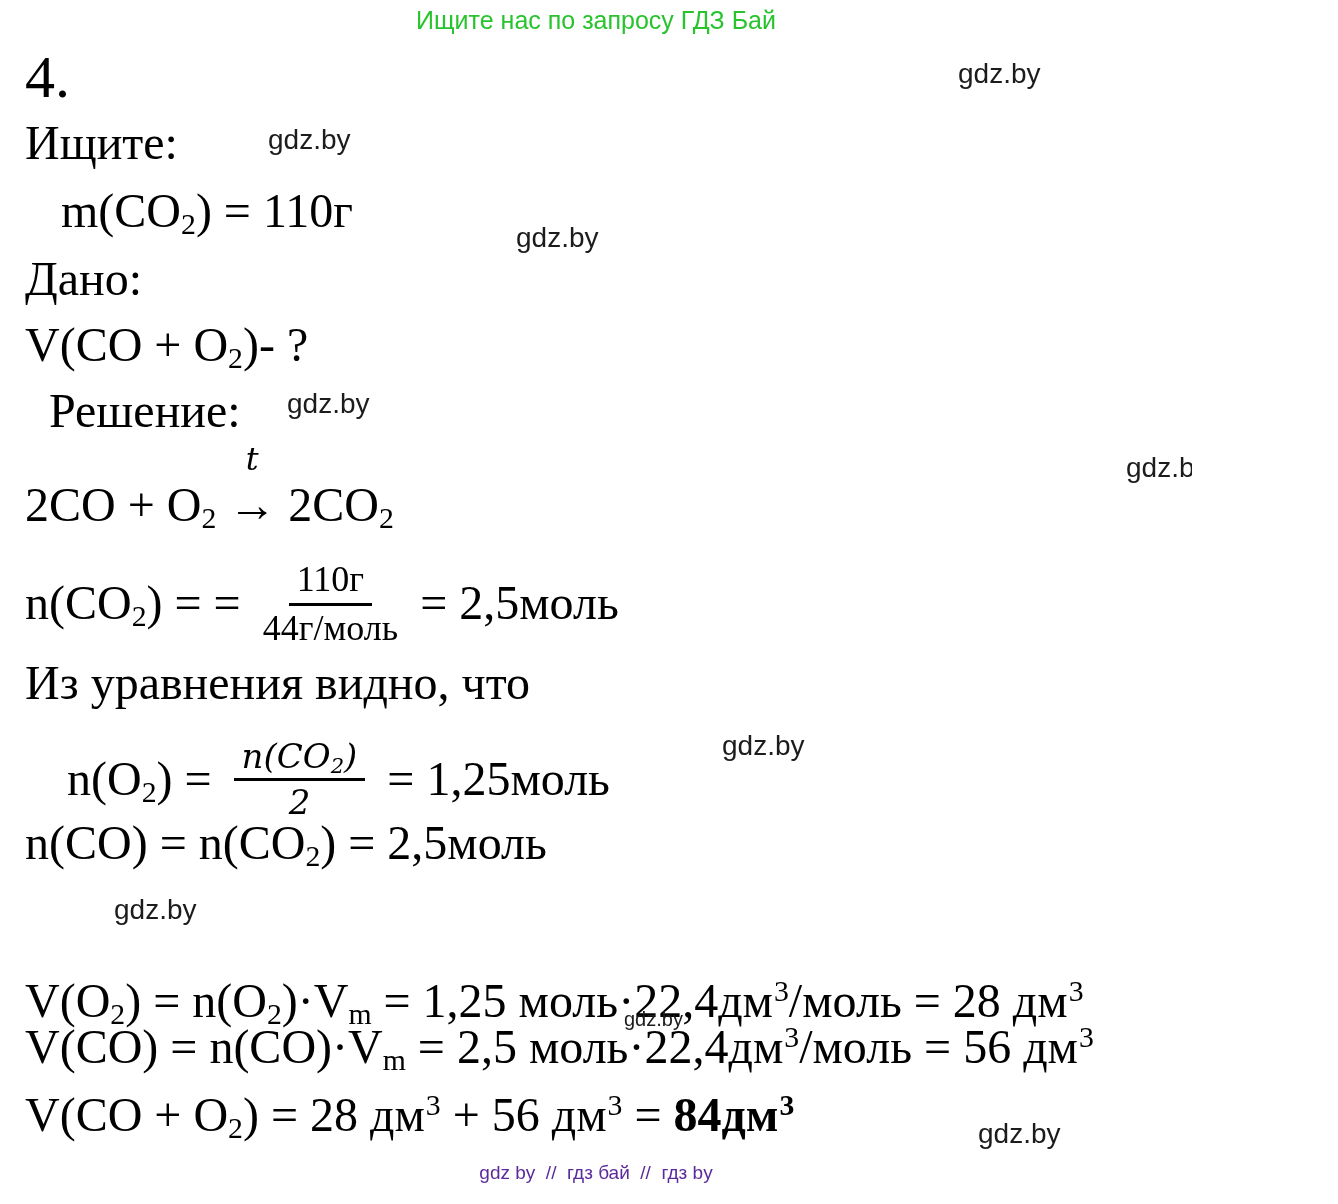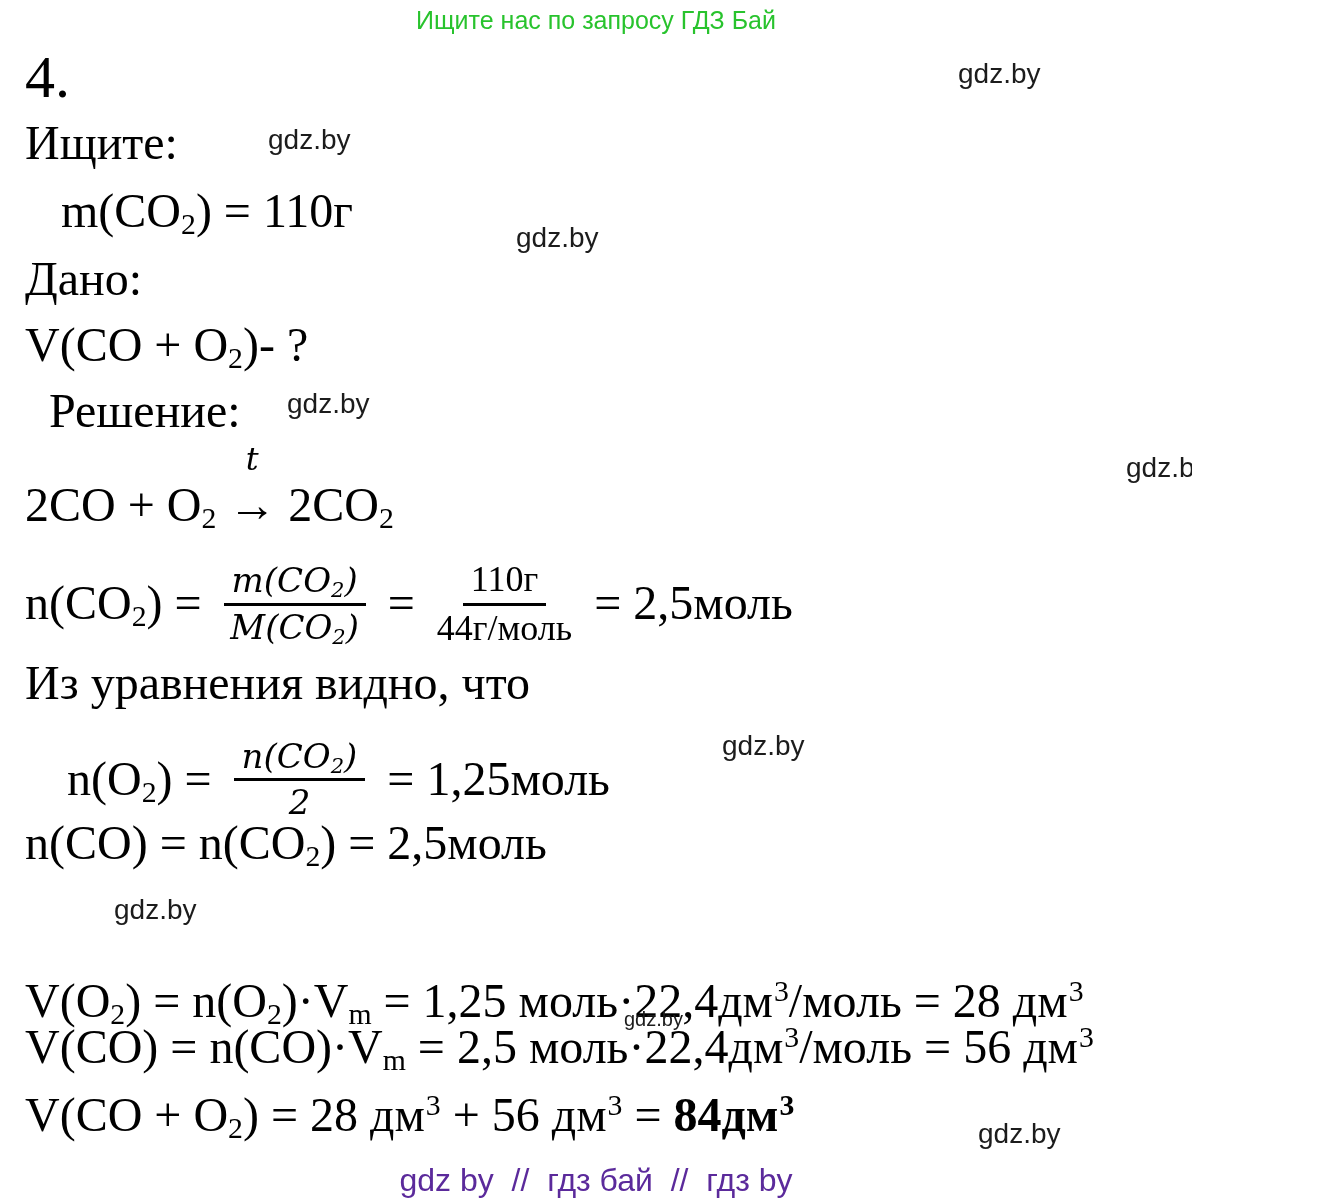--- a/index.html
+++ b/index.html
@@ -105,10 +105,7 @@
 
   <div class="line" style="top:478px;"><span>2CO + O<sub>2</sub></span><span class="arrow"><span class="t">t</span><span class="arr">→</span></span><span>2CO<sub>2</sub></span></div>
 
-  <div class="line" style="top:564px;"><span>n(CO<sub>2</sub>) = </span><span class="frac it">
-        <span class="num">m(CO<sub>2</sub>)</span>
-        <span class="den">M(CO<sub>2</sub>)</span>
-      </span><span> = </span><span class="frac">
+  <div class="line" style="top:564px;"><span>n(CO<sub>2</sub>) = </span><span> = </span><span class="frac">
         <span class="num">110г</span>
         <span class="den">44г/моль</span>
       </span><span> = 2,5моль</span></div>

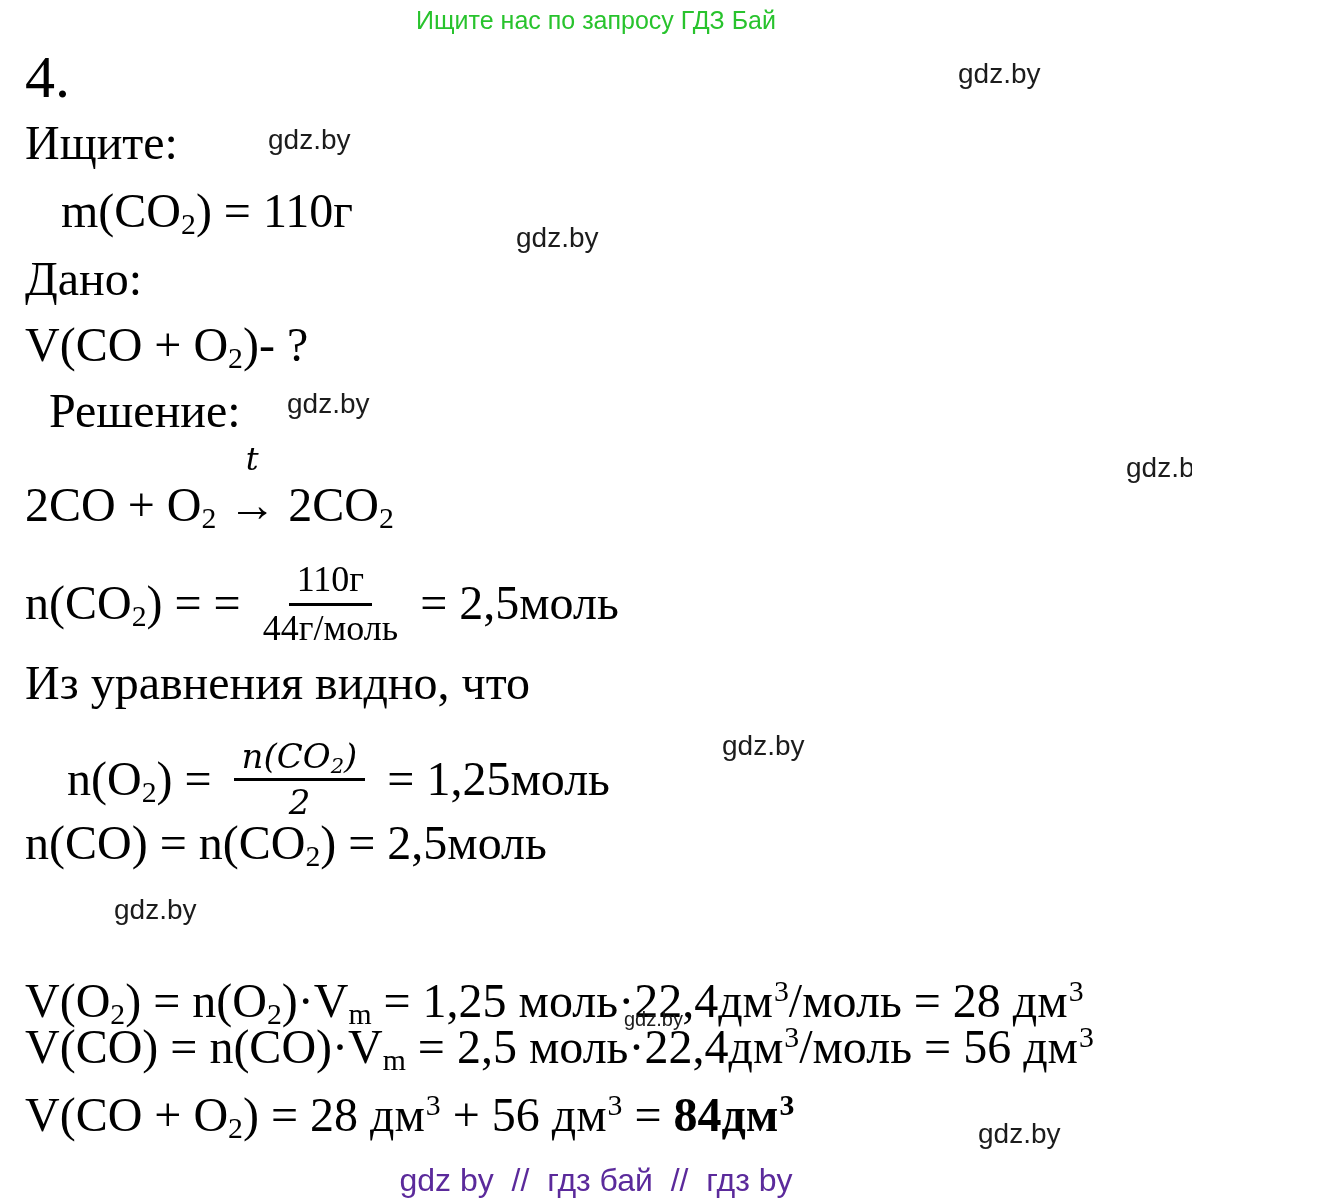--- a/index.html
+++ b/index.html
@@ -31,7 +31,7 @@
     position:absolute;top:1162px;left:0;width:100%;
     text-align:center;
     font-family:"Liberation Sans", sans-serif;
-    font-size:32px;
+    font-size:19px;
     color:var(--purple);
     white-space:pre;
   }

